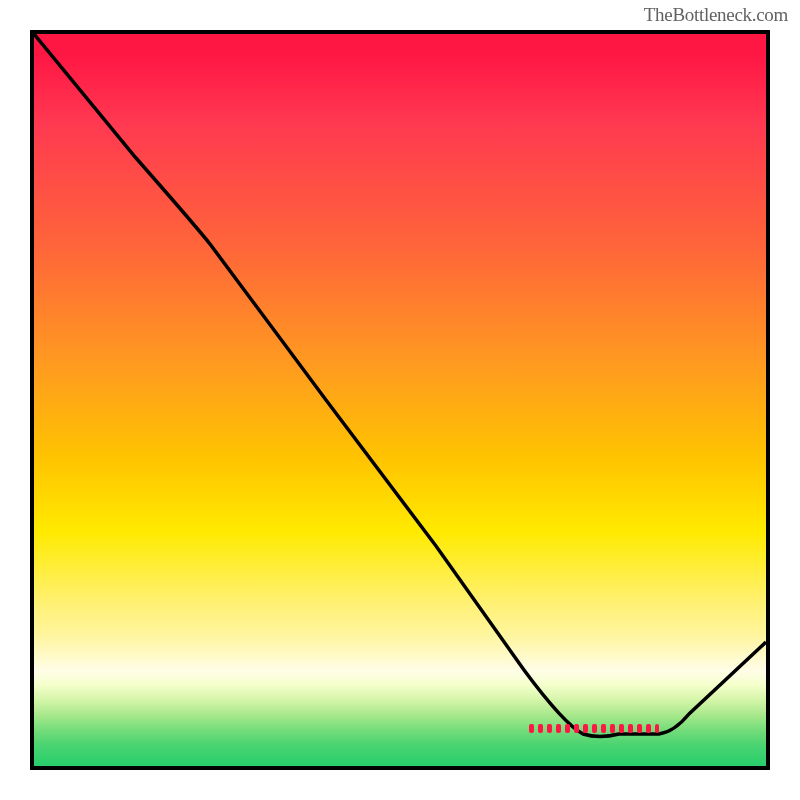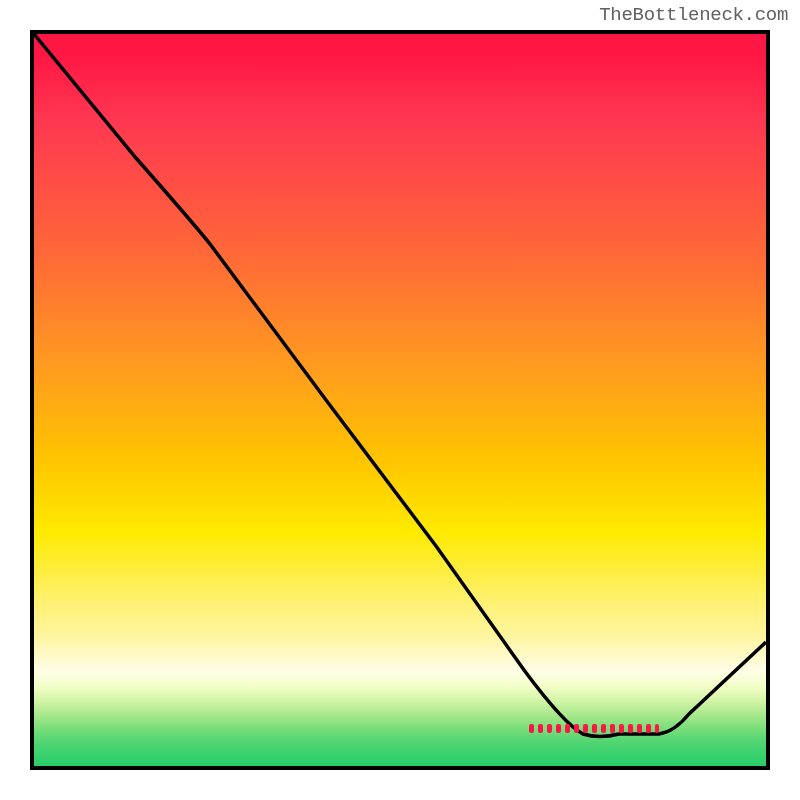--- a/index.html
+++ b/index.html
@@ -21,7 +21,7 @@
     right: 12px;
     font-size: 19px;
     color: #626262;
-    font-family: Liberation Mono, monospace;
+    font-family: Liberation Serif, serif;
     letter-spacing: -0.3px;
   }
   .plot-area {

